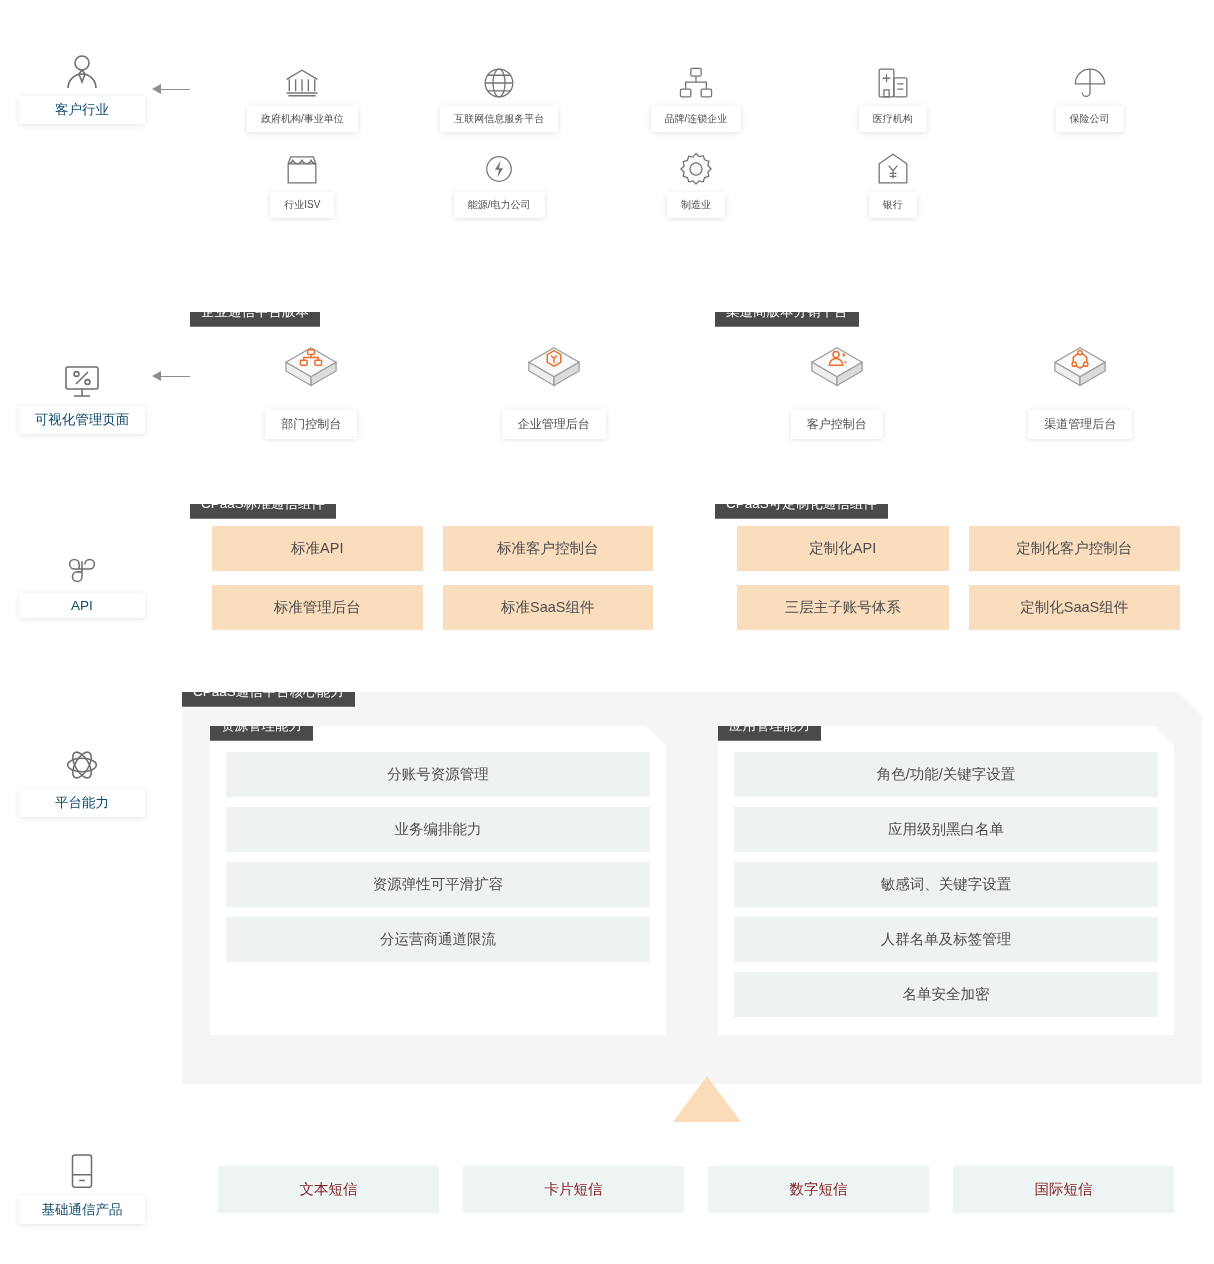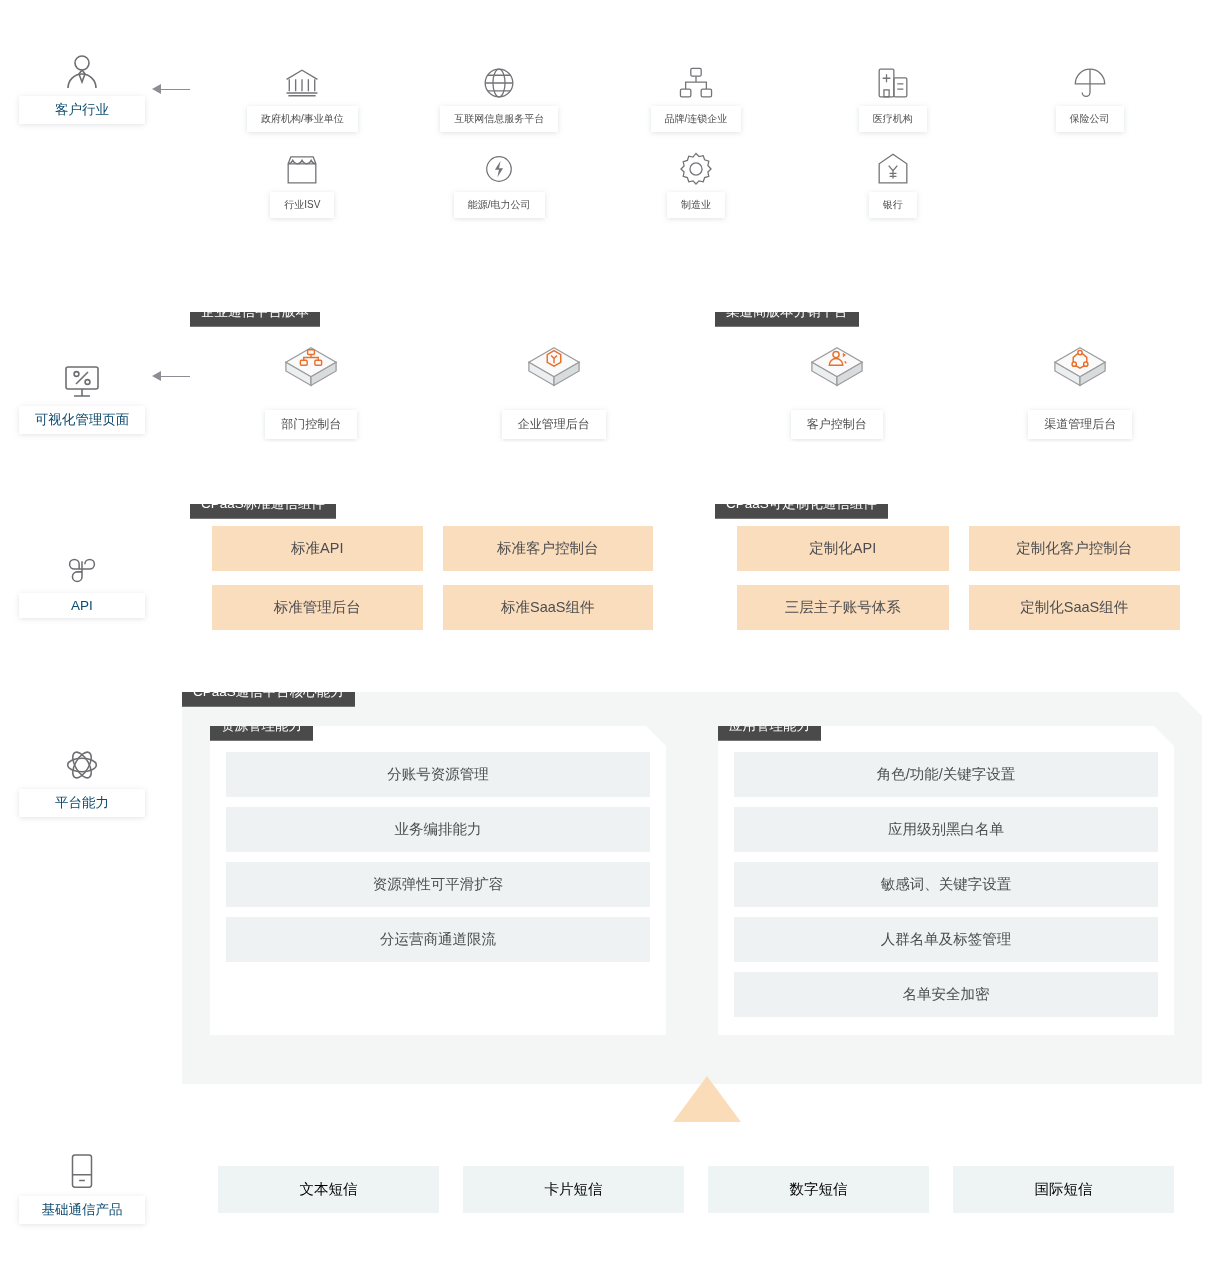--- a/index.html
+++ b/index.html
@@ -171,7 +171,7 @@
     flex: 1;
     background: #eef3f3;
     font-size: 14.5px;
-    color: #000000;
+    color: #7f1d1d;
     text-align: center;
     padding: 14px 4px;
   }

